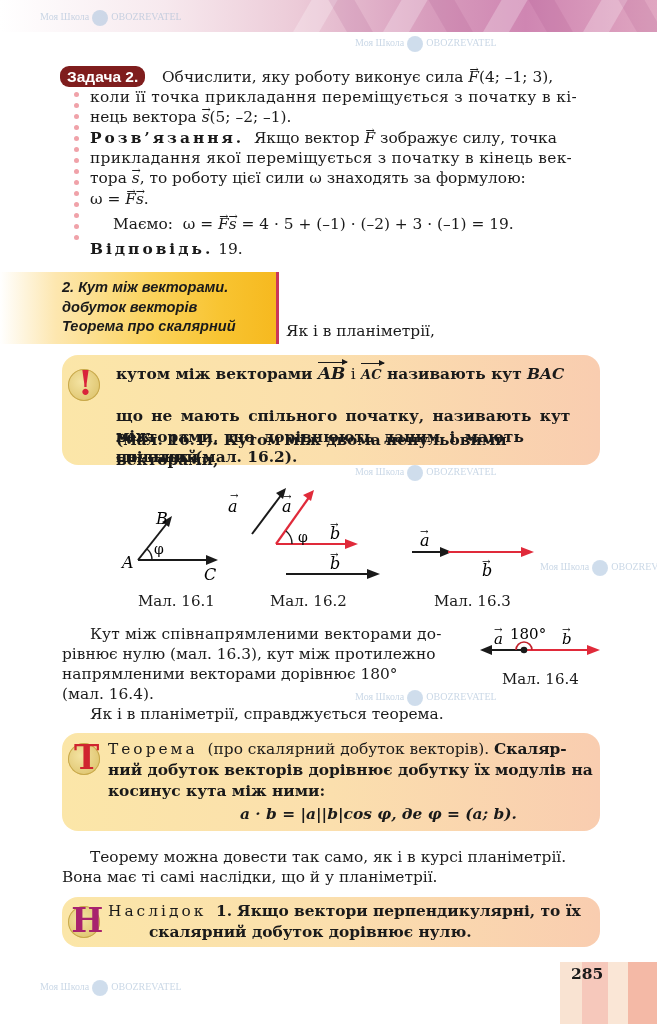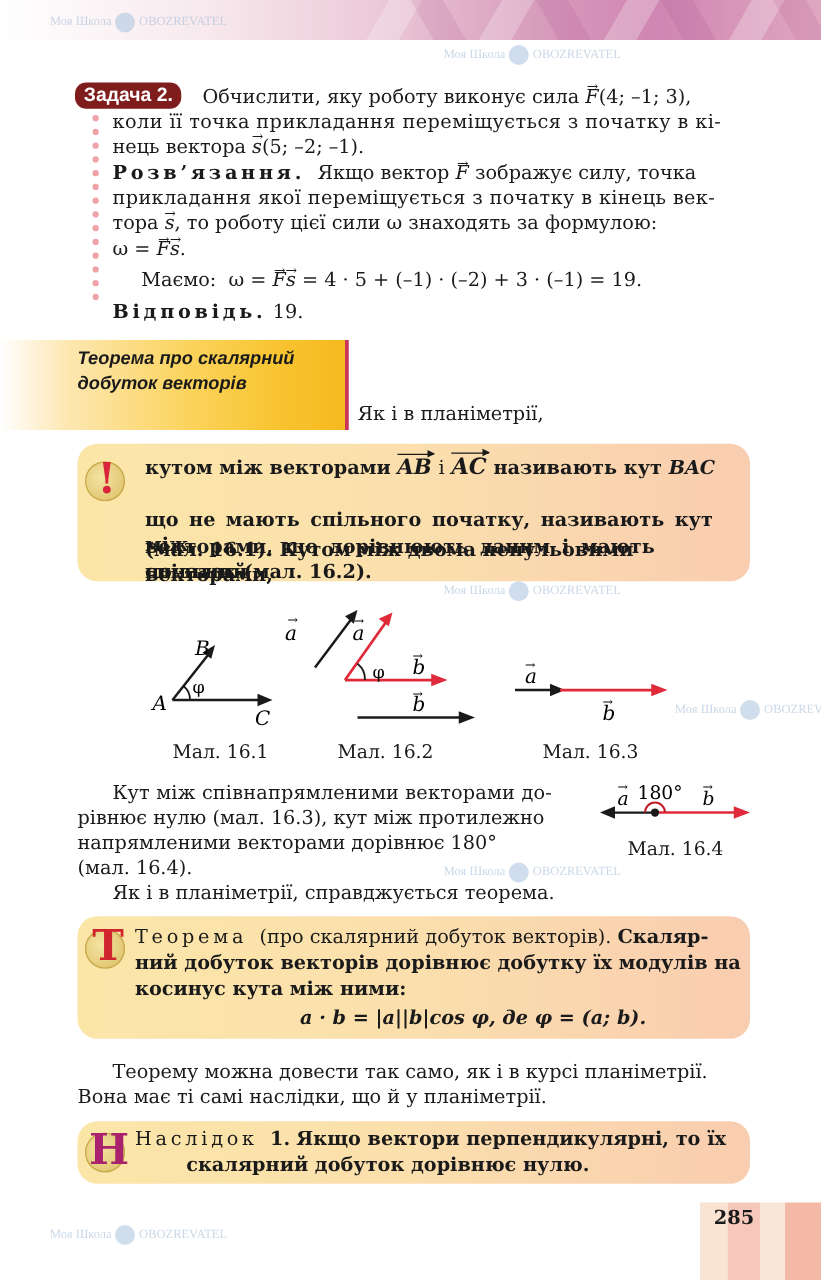--- a/index.html
+++ b/index.html
@@ -164,6 +164,7 @@
 
 <div class="section-title">
   <div class="t">
+    <div>2. Кут між векторами.</div>
     <div>Теорема про скалярний</div>
     <div>добуток векторів</div>
   </div>

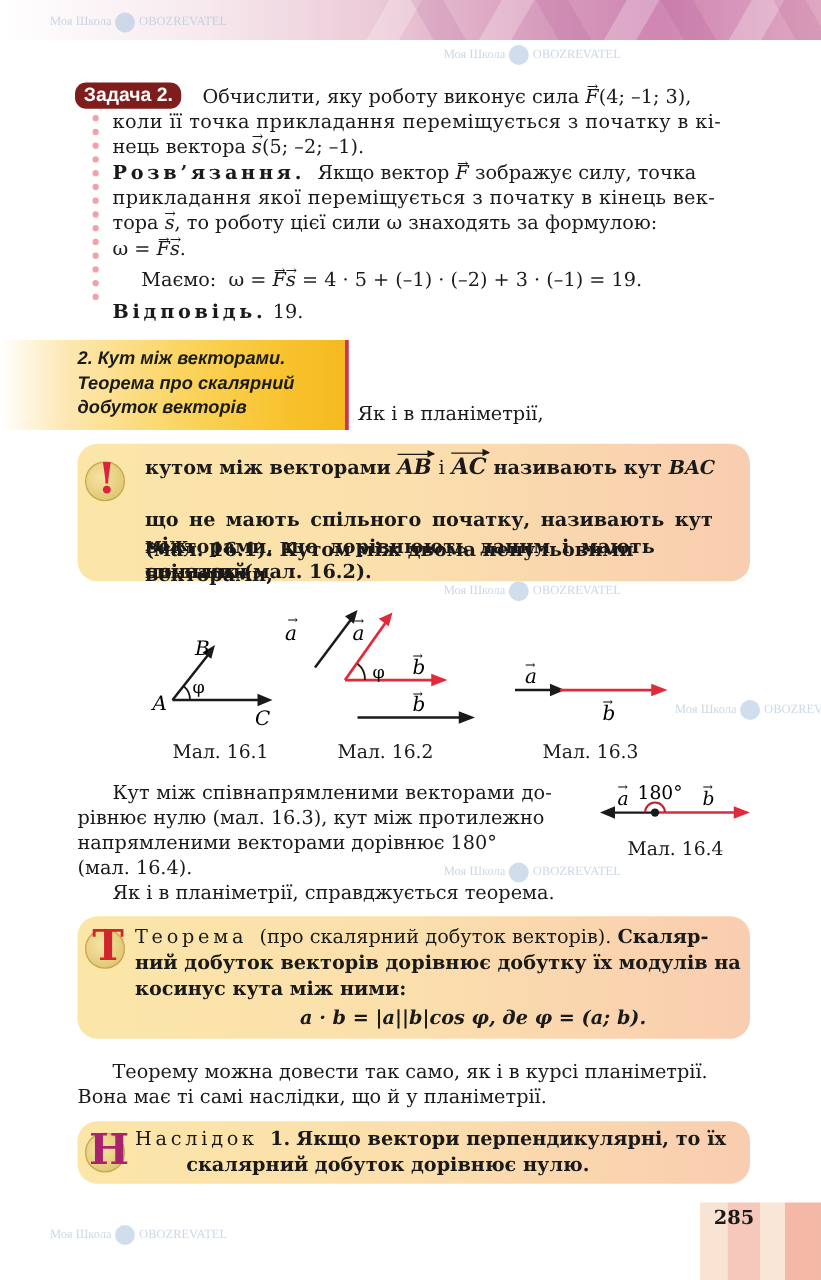--- a/index.html
+++ b/index.html
@@ -165,8 +165,8 @@
 <div class="section-title">
   <div class="t">
     <div>2. Кут між векторами.</div>
+    <div>добуток векторів</div>
     <div>Теорема про скалярний</div>
-    <div>добуток векторів</div>
   </div>
 </div>
 <div class="text" style="left:286px;top:322px;">Як і в планіметрії,</div>

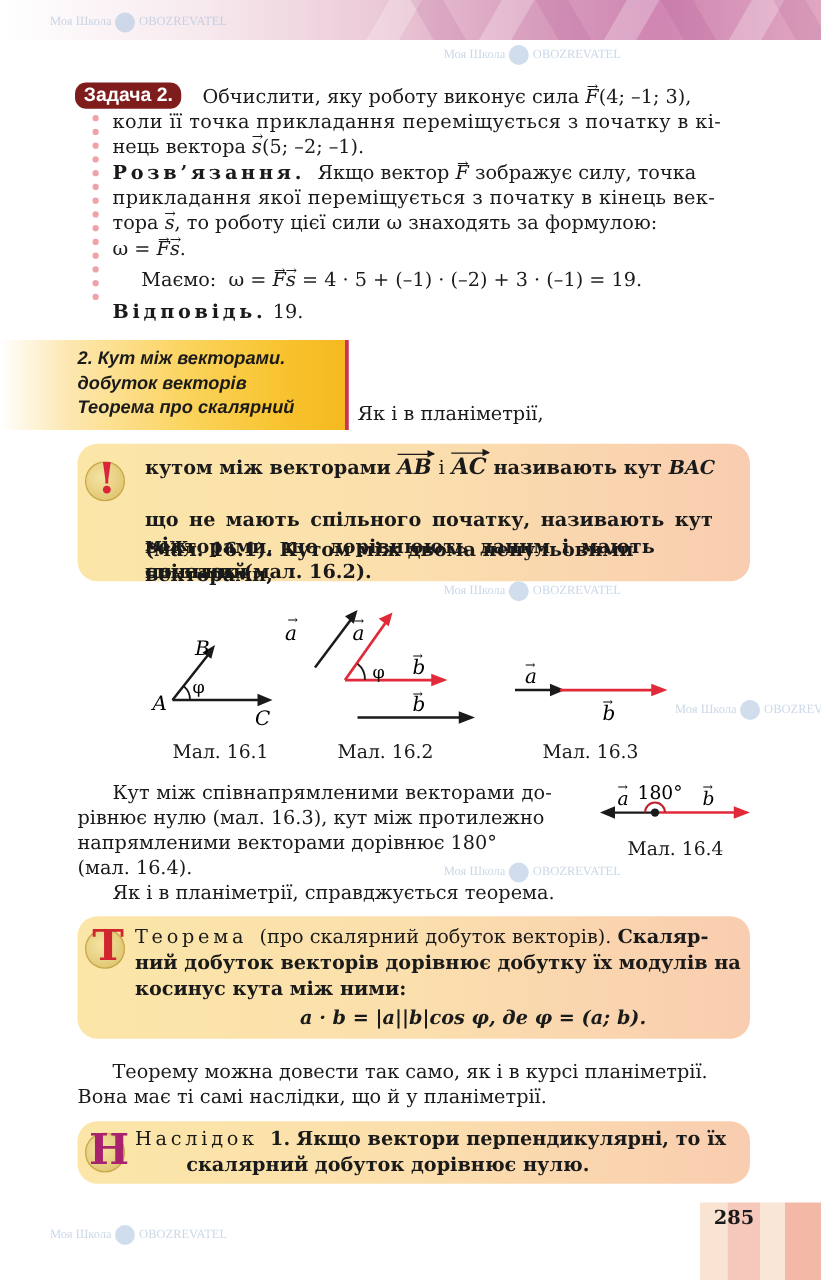--- a/index.html
+++ b/index.html
@@ -180,7 +180,7 @@
   <span>кутом між векторами</span>
   <span class="vecbar i" style="font-size:17px;">AB</span>
   <span style="font-weight:normal;">і</span>
-  <span class="vecbar i" style="font-size:18px;">AC</span>
+  <span class="vecbar i" style="font-size:13px;">AC</span>
   <span>називають кут</span>
   <span class="i">BAC</span>
 </div>

